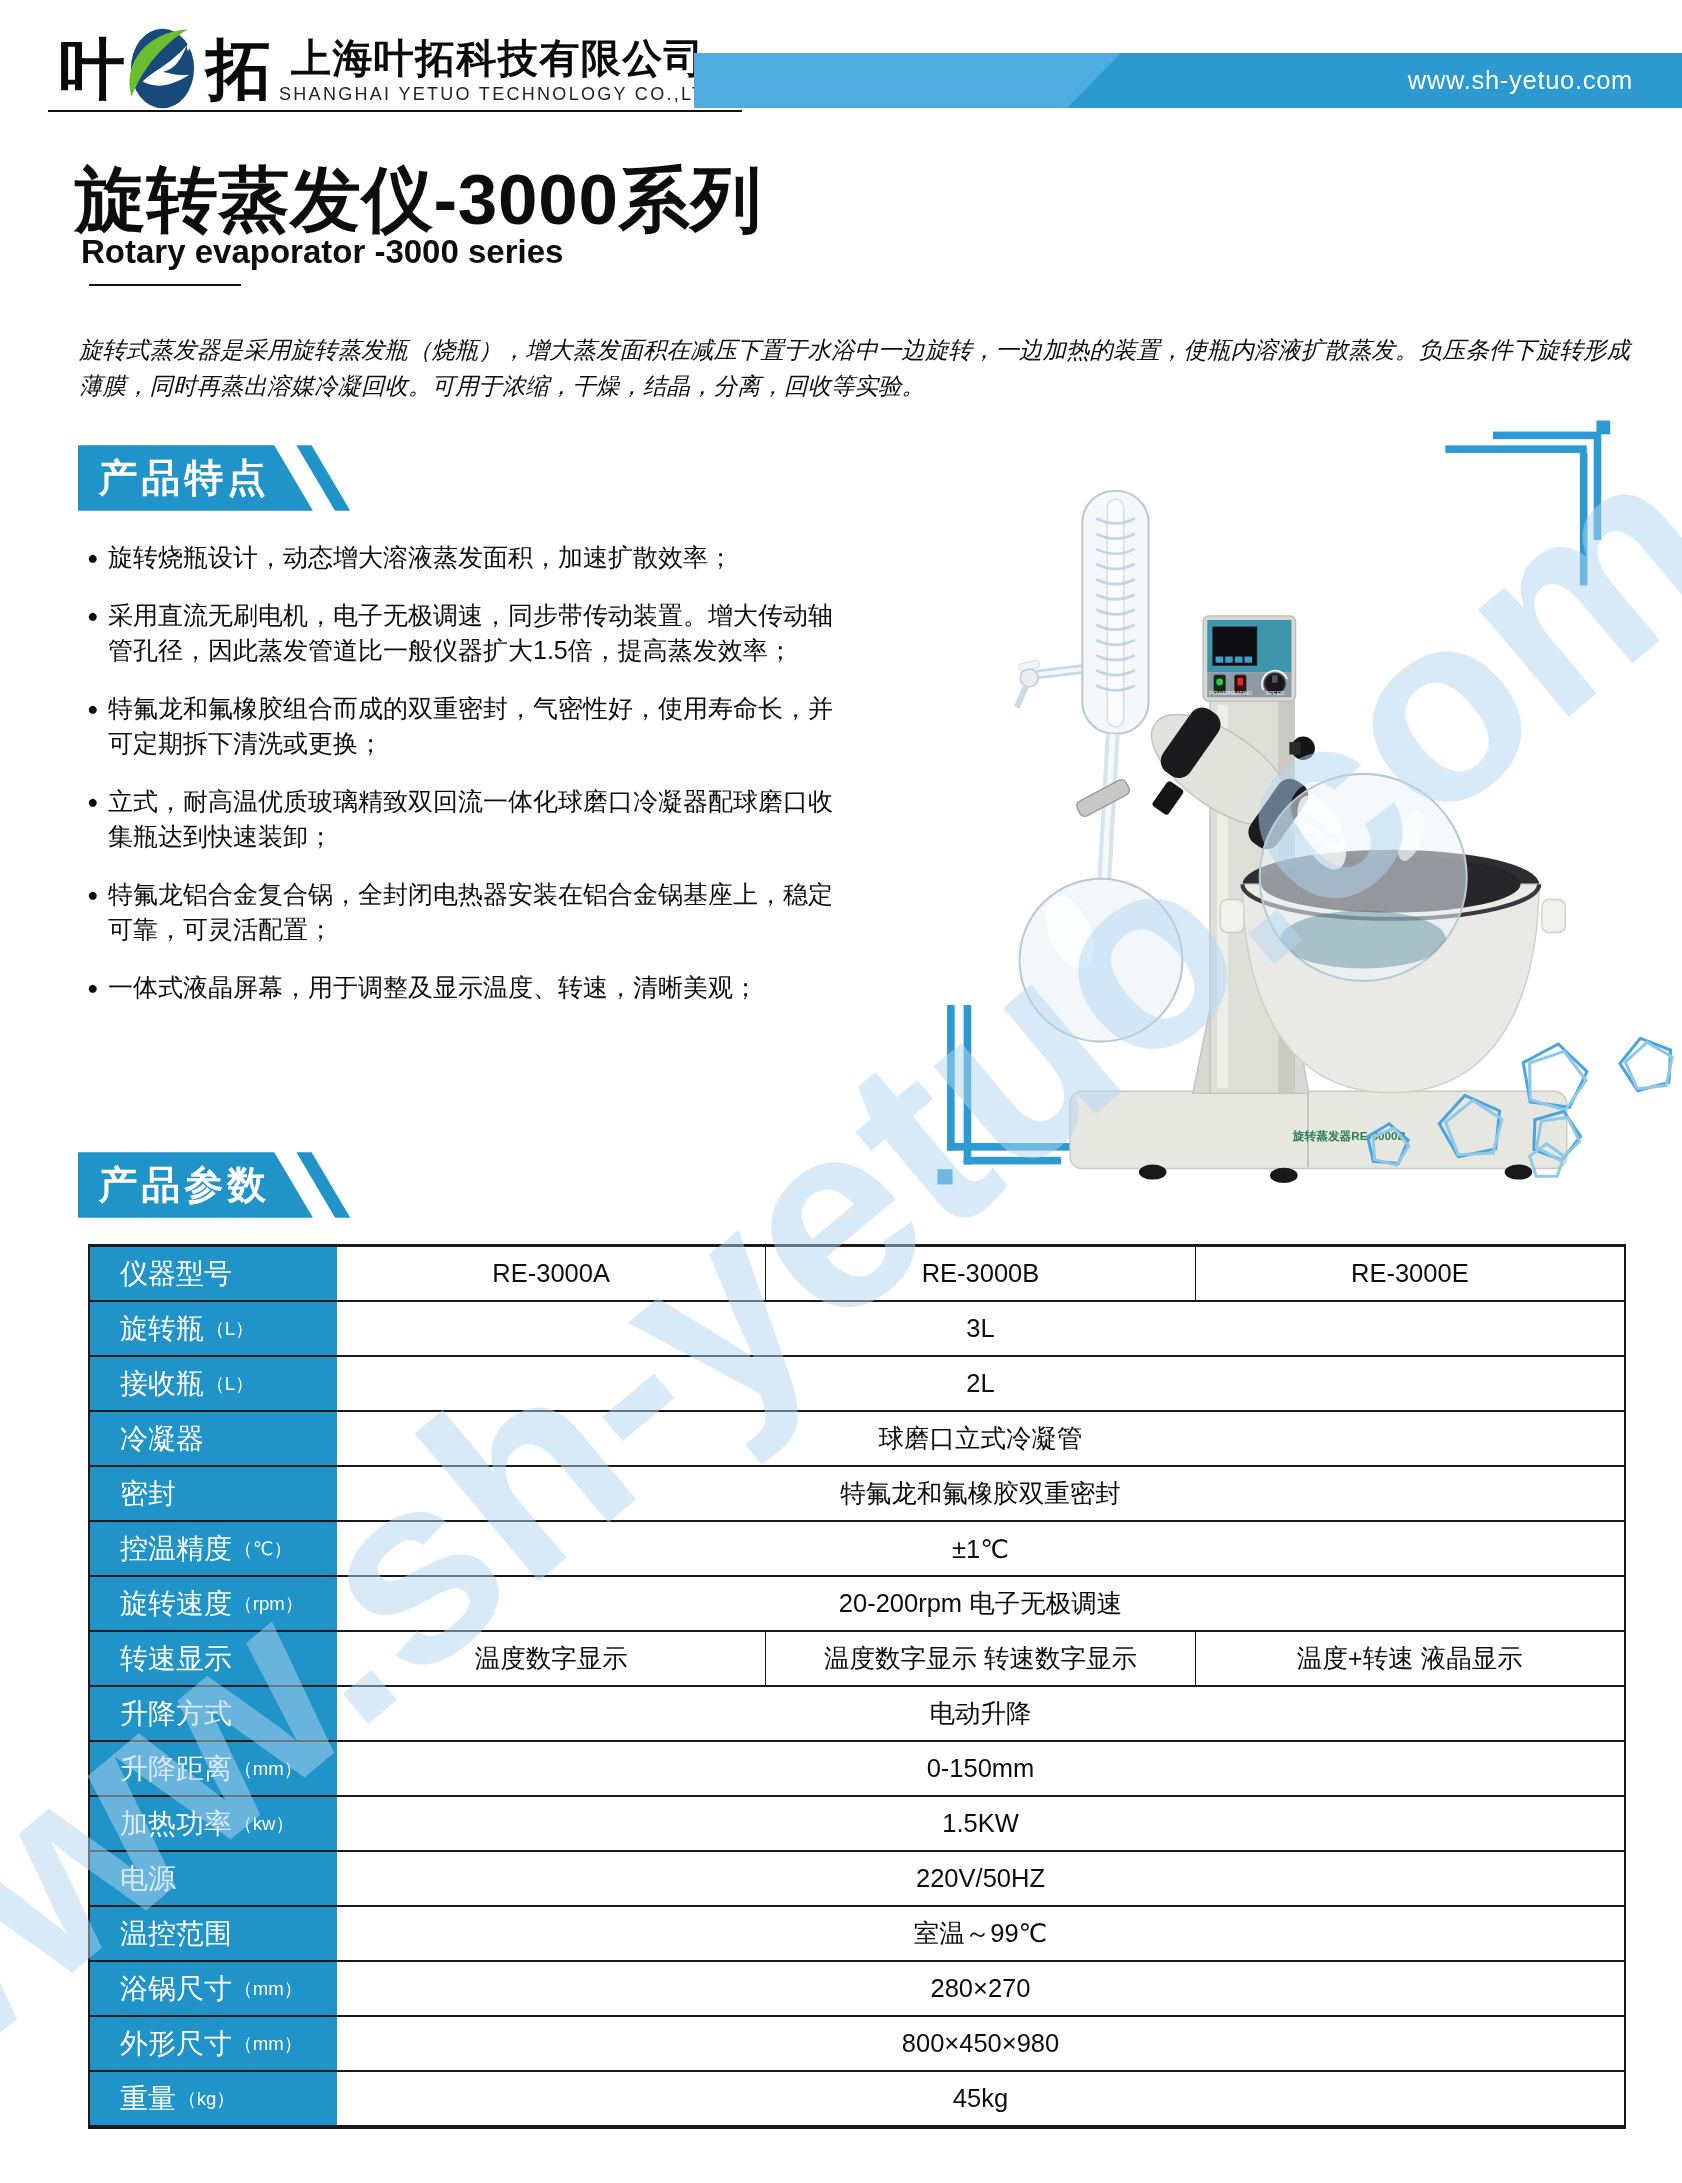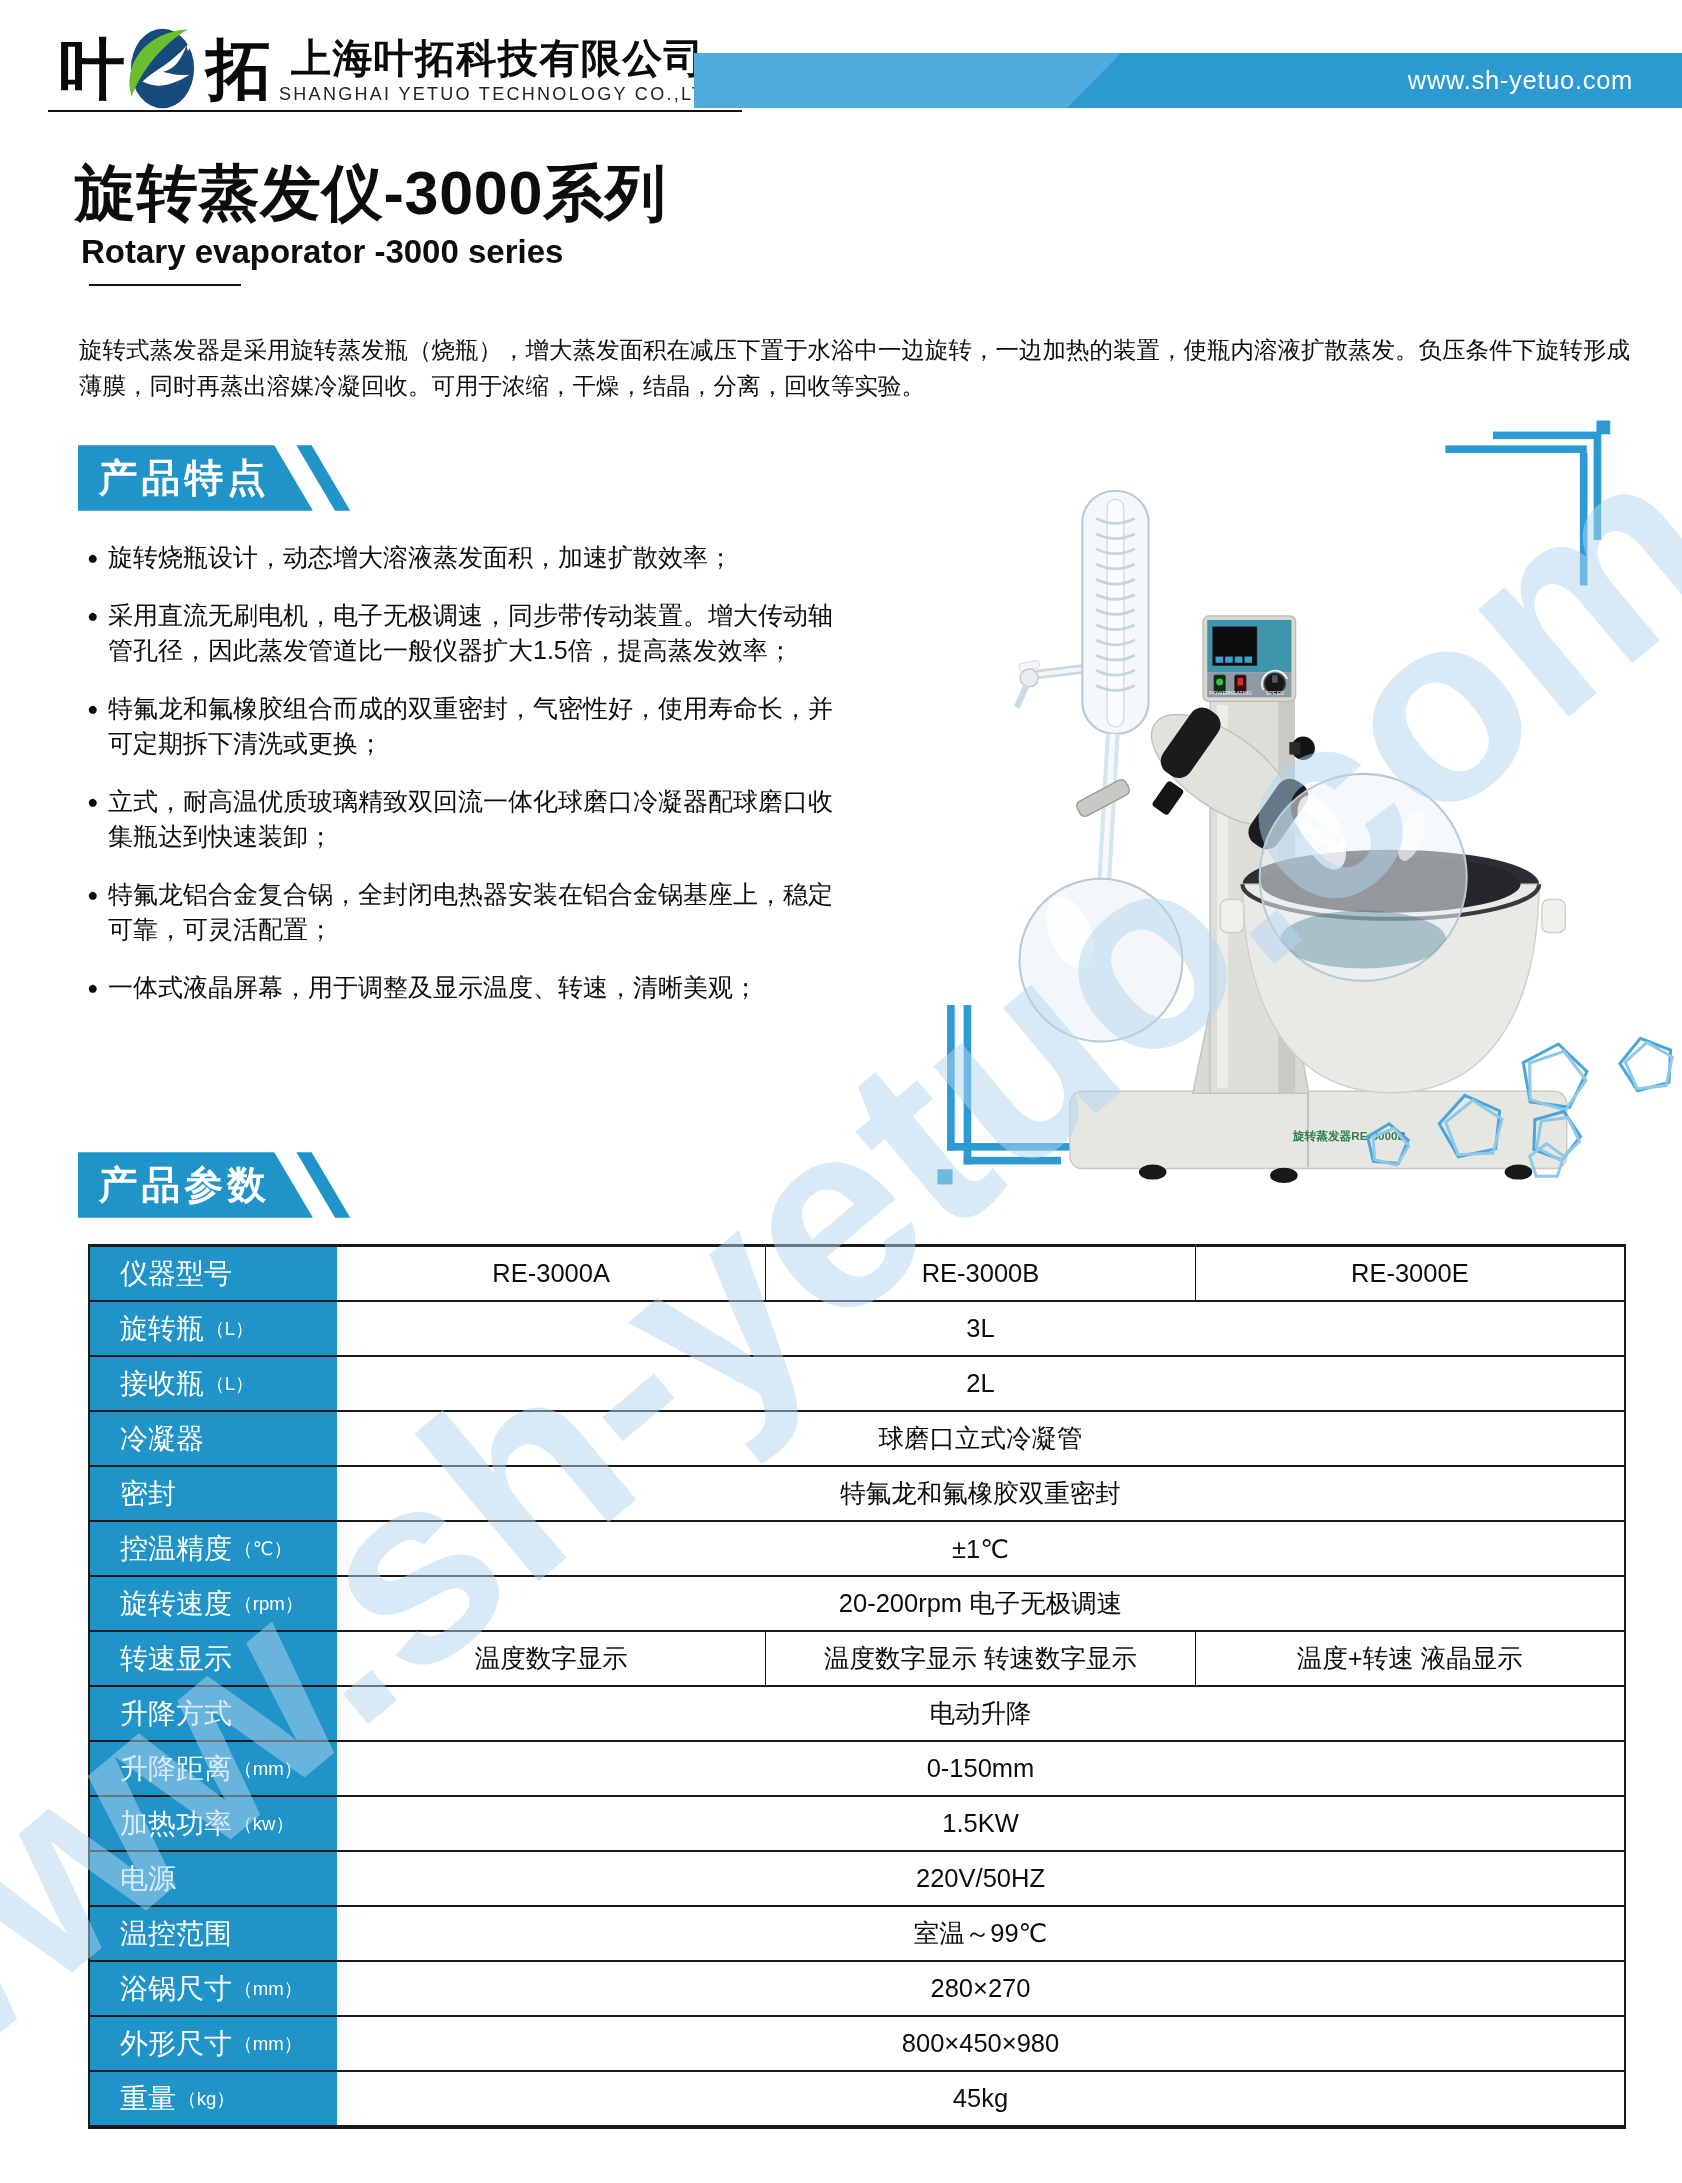--- a/index.html
+++ b/index.html
@@ -19,7 +19,7 @@
               color:#fff;letter-spacing:0.7px;font-weight:400;}
 
   
-  #page-title{left:75px;top:153px;font-size:61px;font-weight:900;letter-spacing:0.7px;color:#0d0d0d;}
+  #page-title{left:75px;top:153px;font-size:71px;font-weight:900;letter-spacing:0.7px;color:#0d0d0d;}
   #page-subtitle{left:81px;top:233px;font-size:33px;font-weight:700;color:#0d0d0d;}
   #title-rule{left:89px;top:284px;width:152px;height:2.1px;background:#111;}
   #intro{left:79px;top:308px;width:1569px;font-size:23.5px;line-height:36px;color:#0d0d0d;}

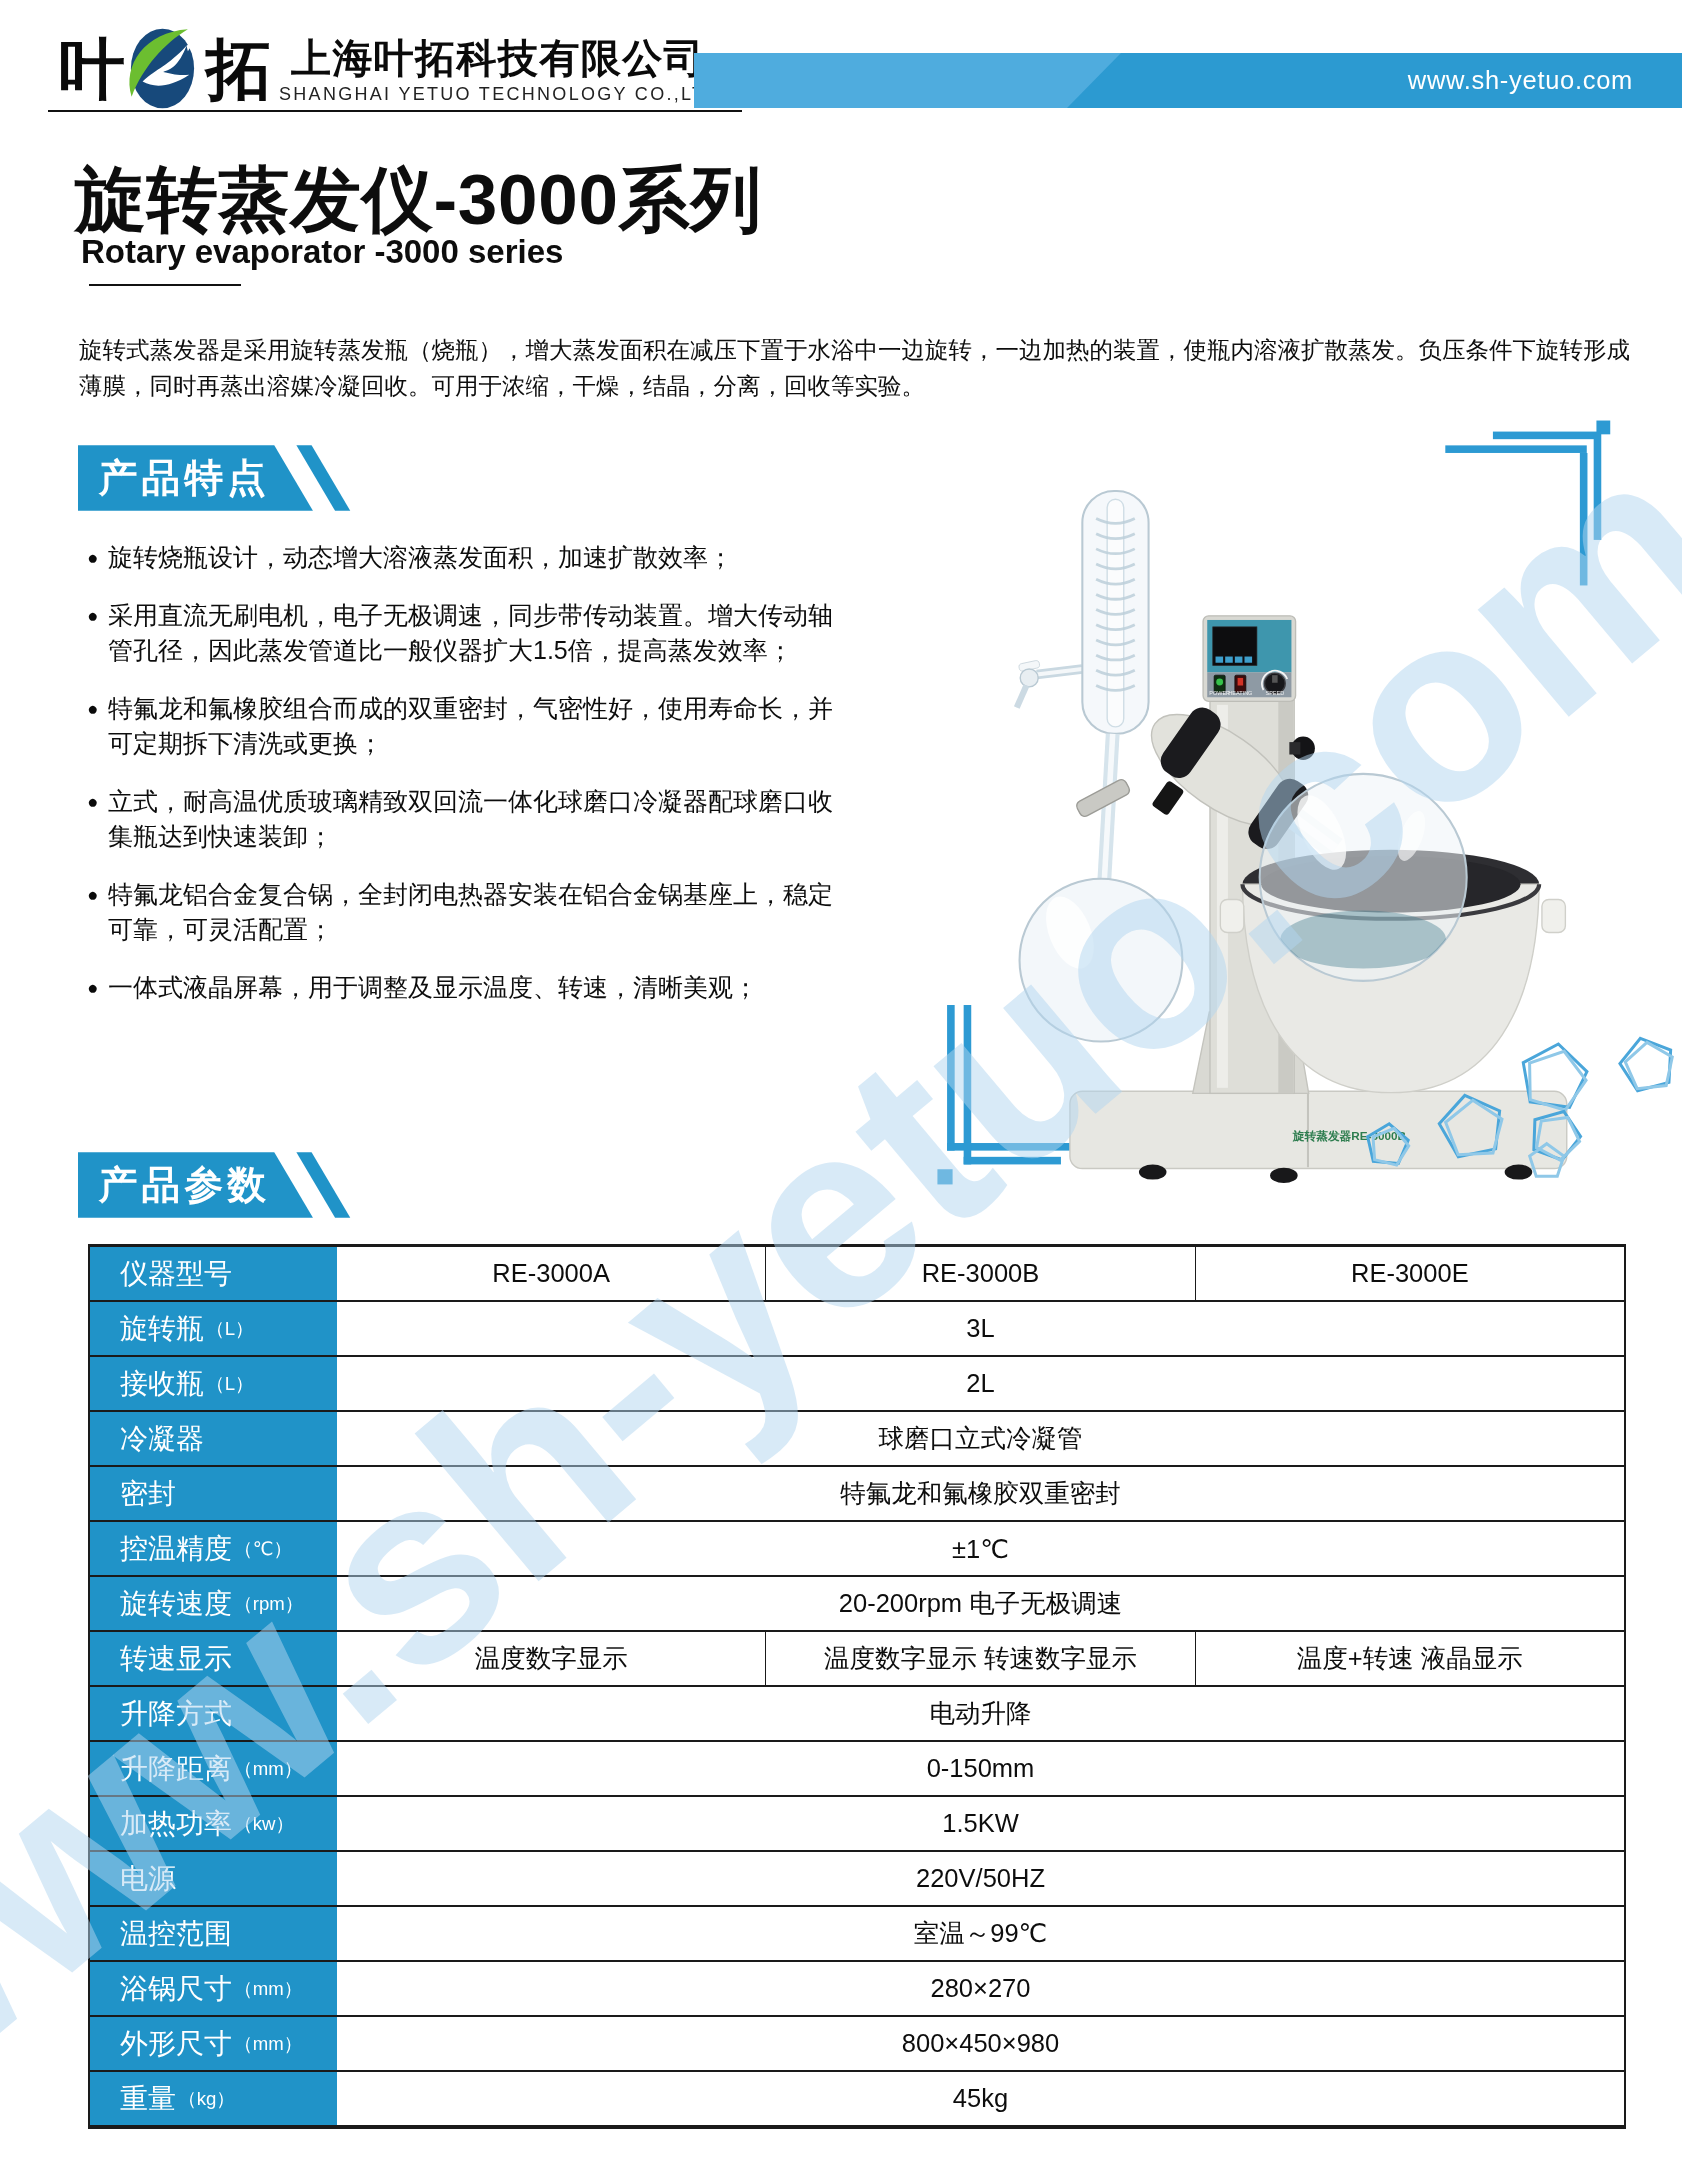--- a/index.html
+++ b/index.html
@@ -22,7 +22,7 @@
   #page-title{left:75px;top:153px;font-size:71px;font-weight:900;letter-spacing:0.7px;color:#0d0d0d;}
   #page-subtitle{left:81px;top:233px;font-size:33px;font-weight:700;color:#0d0d0d;}
   #title-rule{left:89px;top:284px;width:152px;height:2.1px;background:#111;}
-  #intro{left:79px;top:308px;width:1569px;font-size:23.5px;line-height:36px;color:#0d0d0d;}
+  #intro{left:79px;top:308px;width:1569px;font-size:23.5px;line-height:36px;color:#0d0d0d;font-style:italic;}
 
   
   .badge-svg{position:absolute;}

